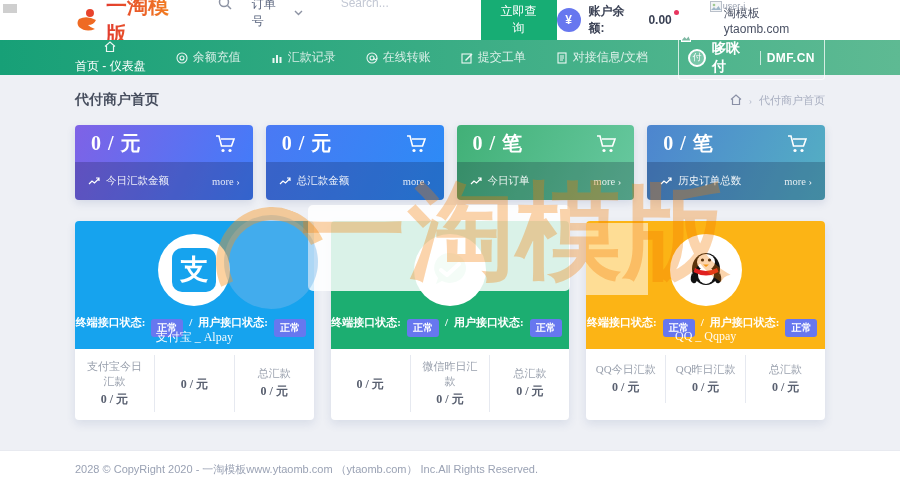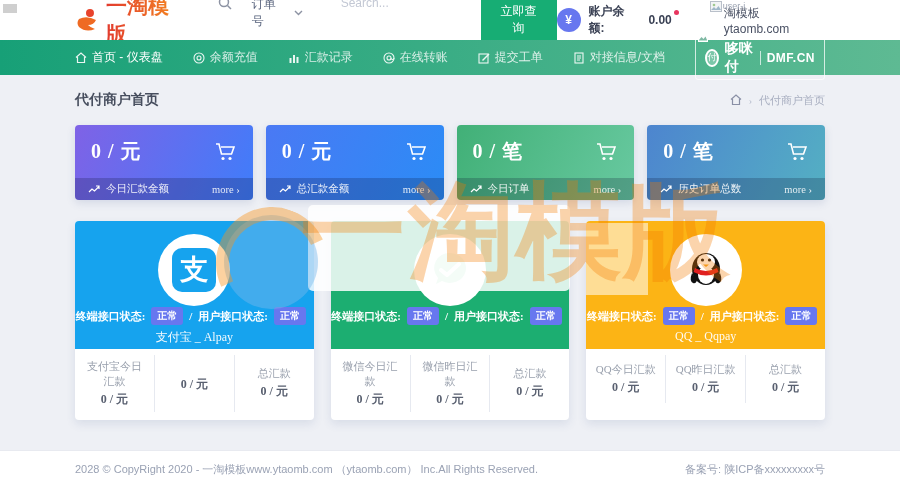--- a/index.html
+++ b/index.html
@@ -31,7 +31,7 @@
   
   .nav { height:35px; background:linear-gradient(90deg,#17a077,#5eba93); display:flex; align-items:center; padding:0 75px; position:relative; z-index:6; }
   .nav-item { display:flex; align-items:center; gap:5px; font-size:12px; color:rgba(255,255,255,.82); margin-right:30px; cursor:pointer; white-space:nowrap; }
-  .nav-item.active { color:#fff; }
+  .nav-item.active { color:#fff;flex-direction:column; }
   .nav-item svg { opacity:.9; }
   .nav-brand { margin-left:auto; display:flex; align-items:center; gap:6px; border:1px solid rgba(255,255,255,.75); border-radius:3px; padding:3px 9px; position:relative; }
   .brand-broken { position:absolute; left:2px; top:-4px; }

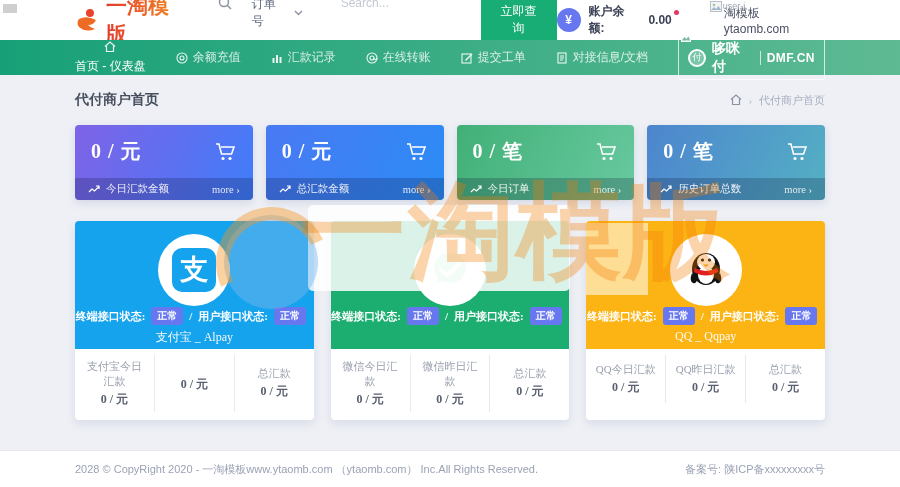--- a/index.html
+++ b/index.html
@@ -52,7 +52,7 @@
   .stat-card { flex:1; border-radius:4px; overflow:hidden; display:flex; flex-direction:column; color:#fff; box-shadow:0 3px 8px rgba(60,80,140,.15); }
   .stat-main { flex:1; display:flex; align-items:center; justify-content:space-between; padding:0 16px; }
   .stat-value { font-size:20px; font-weight:bold; letter-spacing:1px; }
-  .stat-footer { height:22px; background:rgba(10,15,45,.22); display:flex; align-items:center; justify-content:space-between; padding:0 13px; font-size:10.5px; }
+  .stat-footer { height:38px; background:rgba(10,15,45,.22); display:flex; align-items:center; justify-content:space-between; padding:0 13px; font-size:10.5px; }
   .stat-label { display:flex; align-items:center; gap:6px; color:rgba(255,255,255,.92); }
   .stat-more { color:rgba(255,255,255,.85); cursor:pointer; }
   .grad-0 { background:linear-gradient(115deg,#7f62e6,#3f7dfa); }

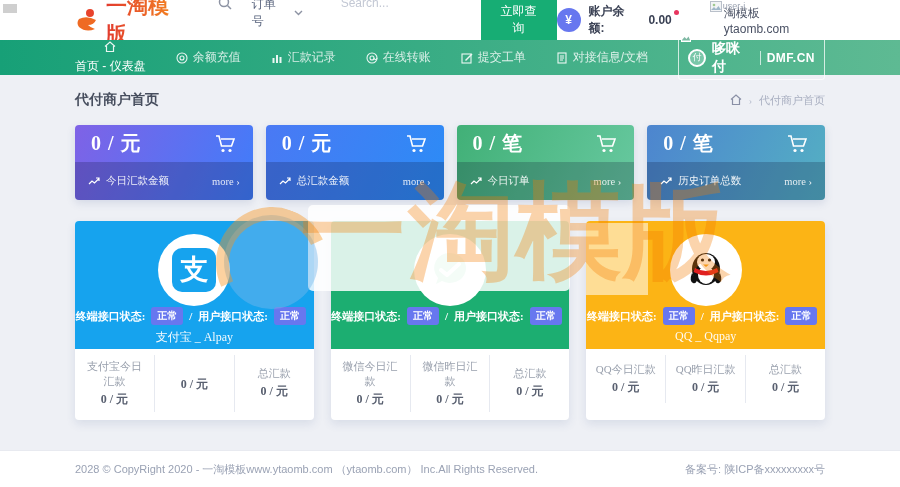--- a/index.html
+++ b/index.html
@@ -70,7 +70,7 @@
   .pay-logo { position:absolute; left:50%; top:13px; transform:translateX(-50%); width:72px; height:72px; border-radius:50%; background:#fff; display:flex; align-items:center; justify-content:center; }
   .ali-sq { width:44px; height:44px; border-radius:10px; background:#16a3ee; color:#fff; font-size:28px; font-weight:bold; display:flex; align-items:center; justify-content:center; }
   .status-line { position:absolute; left:0; right:7px; top:86px; font-size:11px; font-weight:bold; display:flex; align-items:center; justify-content:center; gap:6px; }
-  .badge { background:#6777ef; color:#fff; font-size:10px; font-weight:bold; padding:2px 6px; border-radius:3px; }
+  .badge { background:#6777ef; color:#fff; font-size:10px; font-weight:bold; padding:2px 6px; border-radius:3px;margin-top:12px; }
   .pay-name { position:absolute; left:0; right:0; top:108px; font-size:12px; color:rgba(255,255,255,.95); }
   .pay-stats { display:flex; padding-top:6px; }
   .pay-stat { flex:1; display:flex; flex-direction:column; align-items:center; justify-content:center; text-align:center; padding:4px 8px; min-height:48px; }

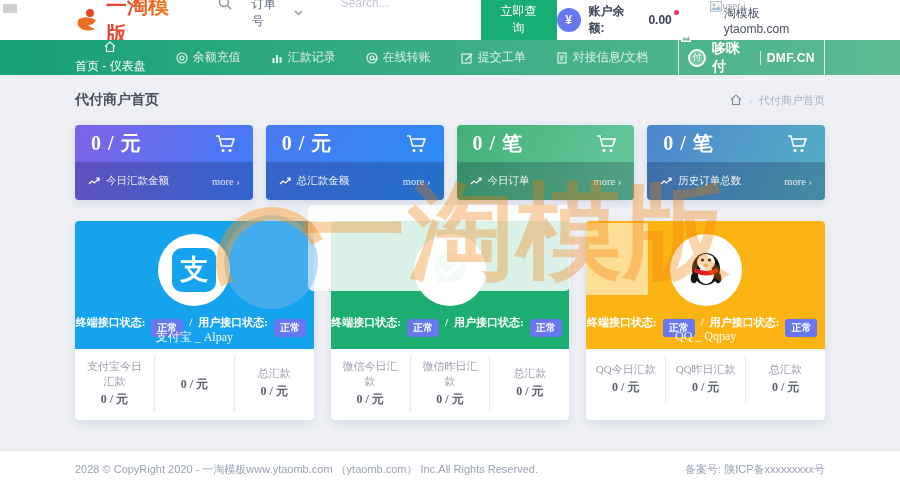--- a/index.html
+++ b/index.html
@@ -334,7 +334,6 @@
         </div>
         <div class="pay-stats">
           <div class="pay-stat">
-            <div class="ps-label">微信今日汇款</div>
             <div class="ps-value">0 / 元</div>
           </div>
           <div class="pay-stat">

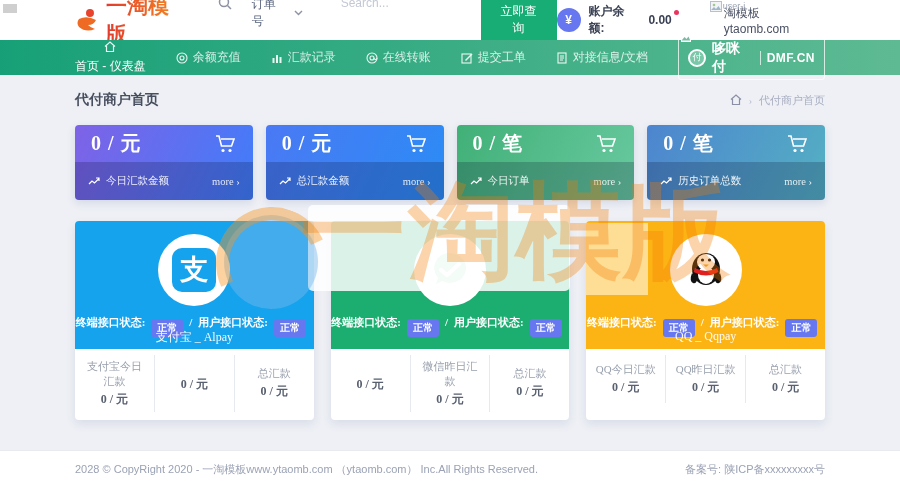--- a/index.html
+++ b/index.html
@@ -396,7 +396,6 @@
 
   <div class="footer">
     <span>2028 © CopyRight 2020 - 一淘模板www.ytaomb.com （ytaomb.com） Inc.All Rights Reserved.</span>
-    <span>备案号: 陕ICP备xxxxxxxxx号</span>
   </div>
 
 </div>

